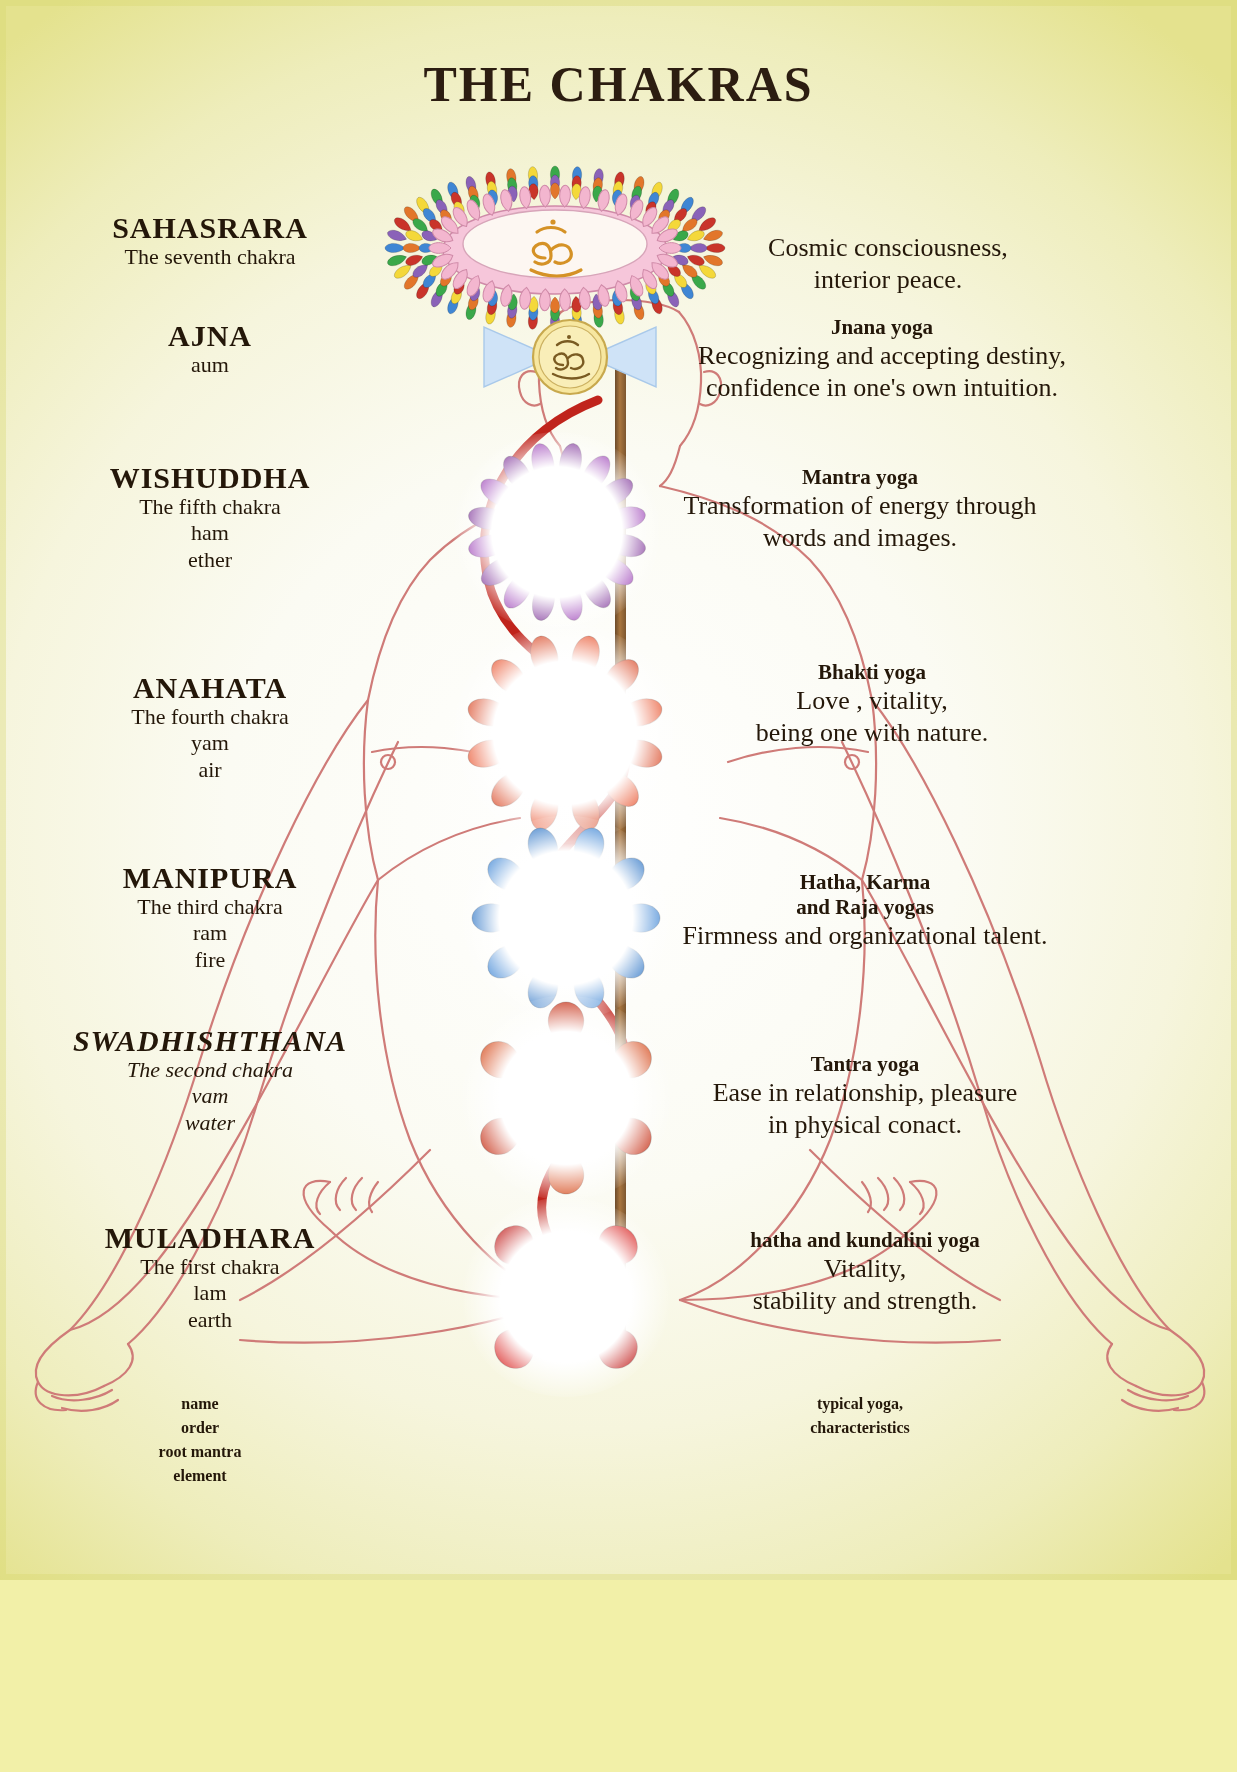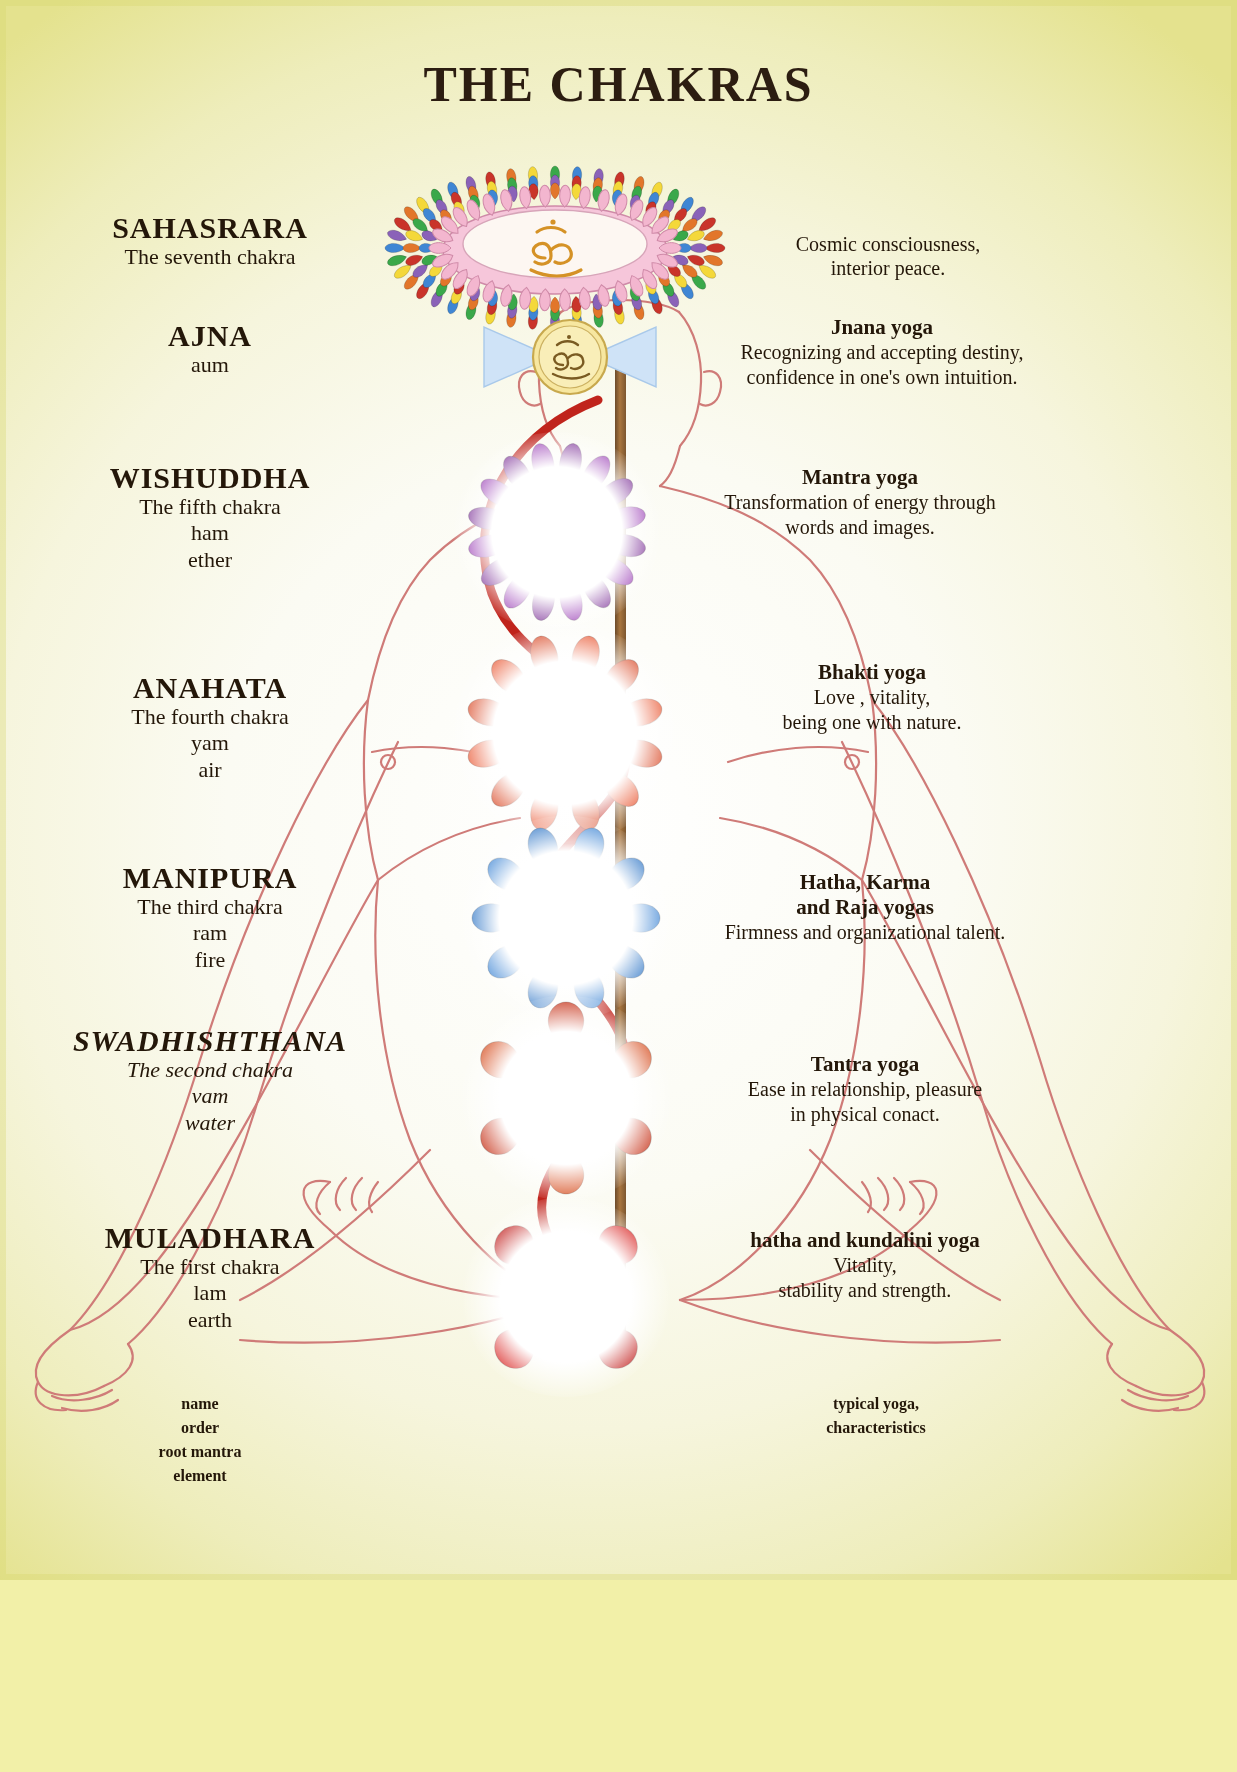--- a/index.html
+++ b/index.html
@@ -52,7 +52,7 @@
   
   .rightcol{position:absolute;width:400px;text-align:center;color:#241709;}
   .rightcol .yg{font-size:21px;font-weight:bold;line-height:1.2;}
-  .rightcol .ds{font-size:20px;line-height:1.22;}
+  .rightcol .ds{font-size:26px;line-height:1.22;}
 
   
   .legend{position:absolute;text-align:center;color:#241709;

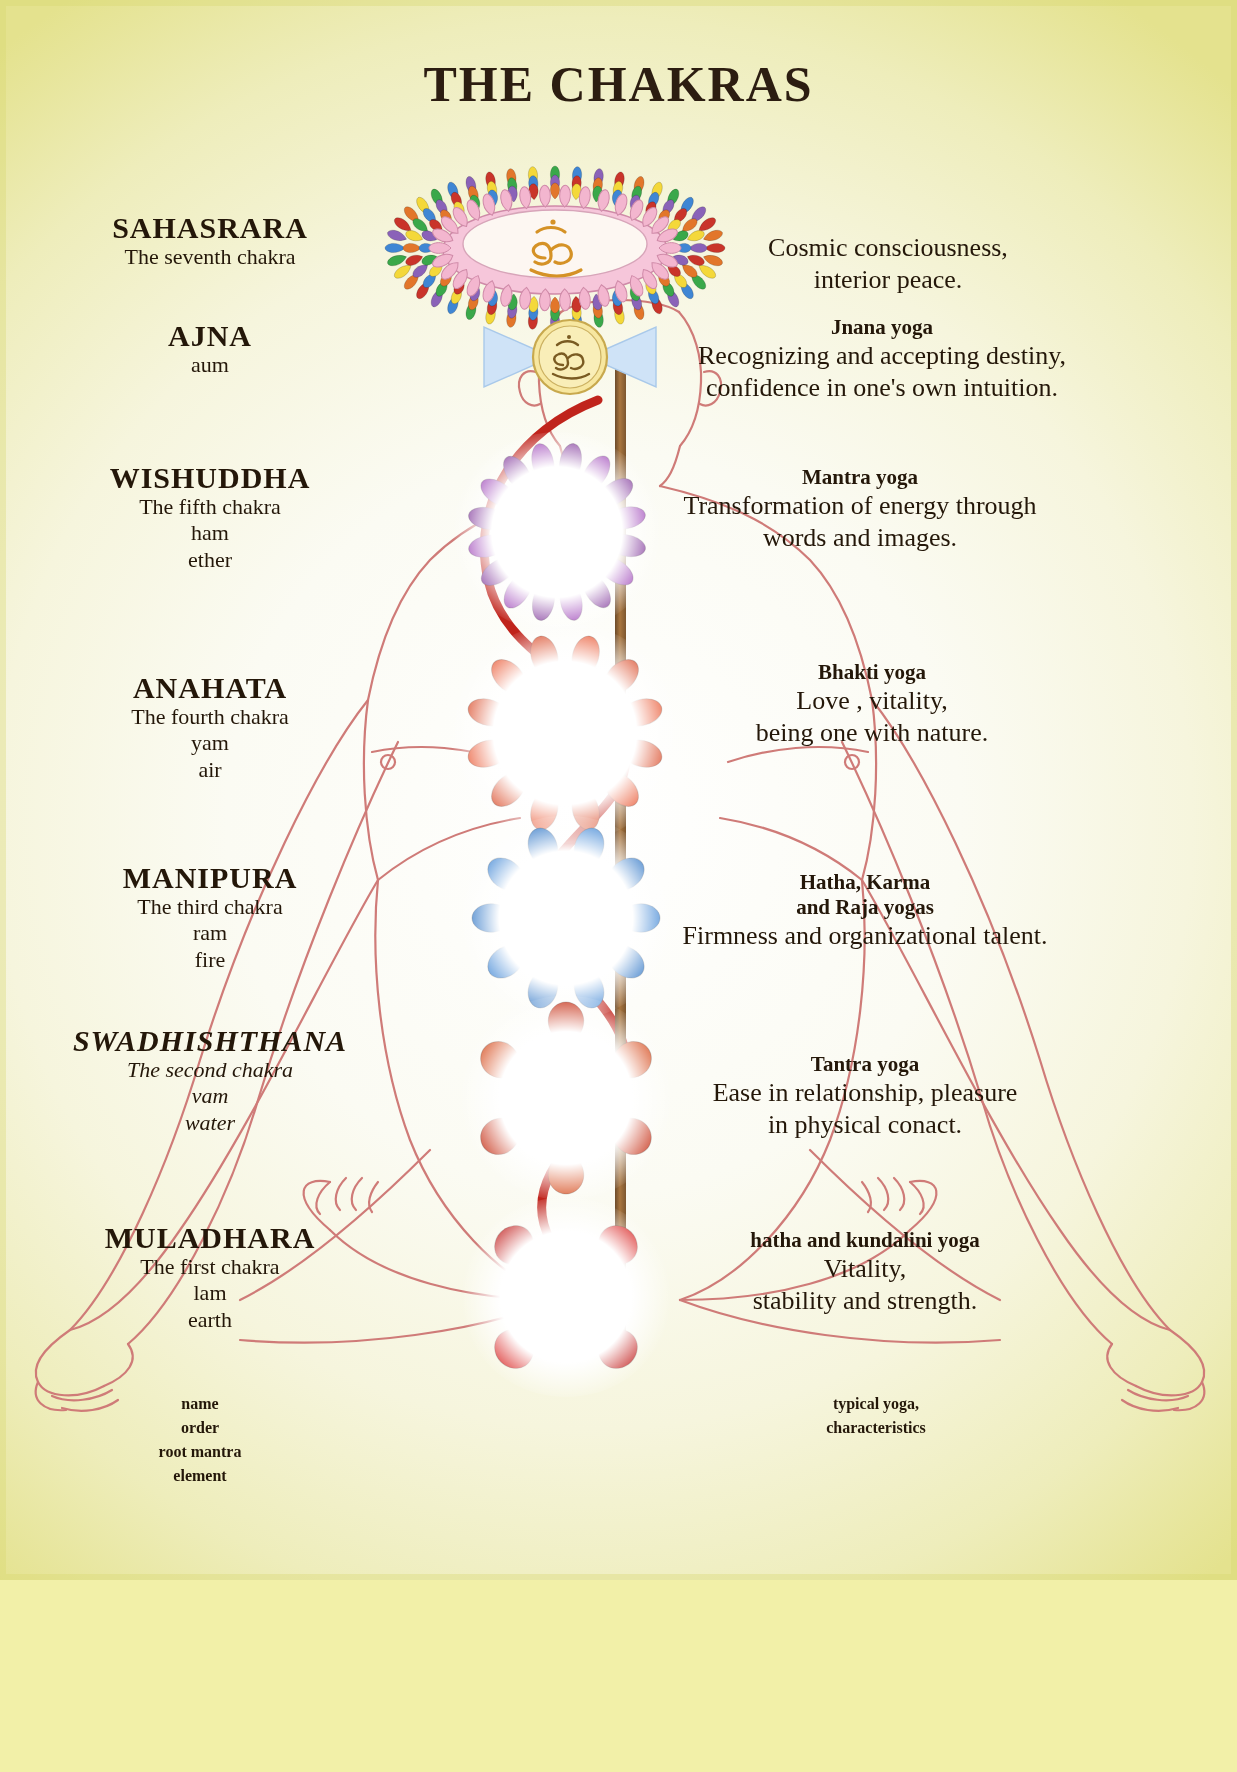--- a/index.html
+++ b/index.html
@@ -630,7 +630,7 @@
     <div>element</div>
   </div>
 
-  <div class="legend" style="left:756px;top:1392px;width:240px;">
+  <div class="legend" style="left:740px;top:1392px;width:240px;">
     <div>typical yoga,</div>
     <div>characteristics</div>
   </div>

